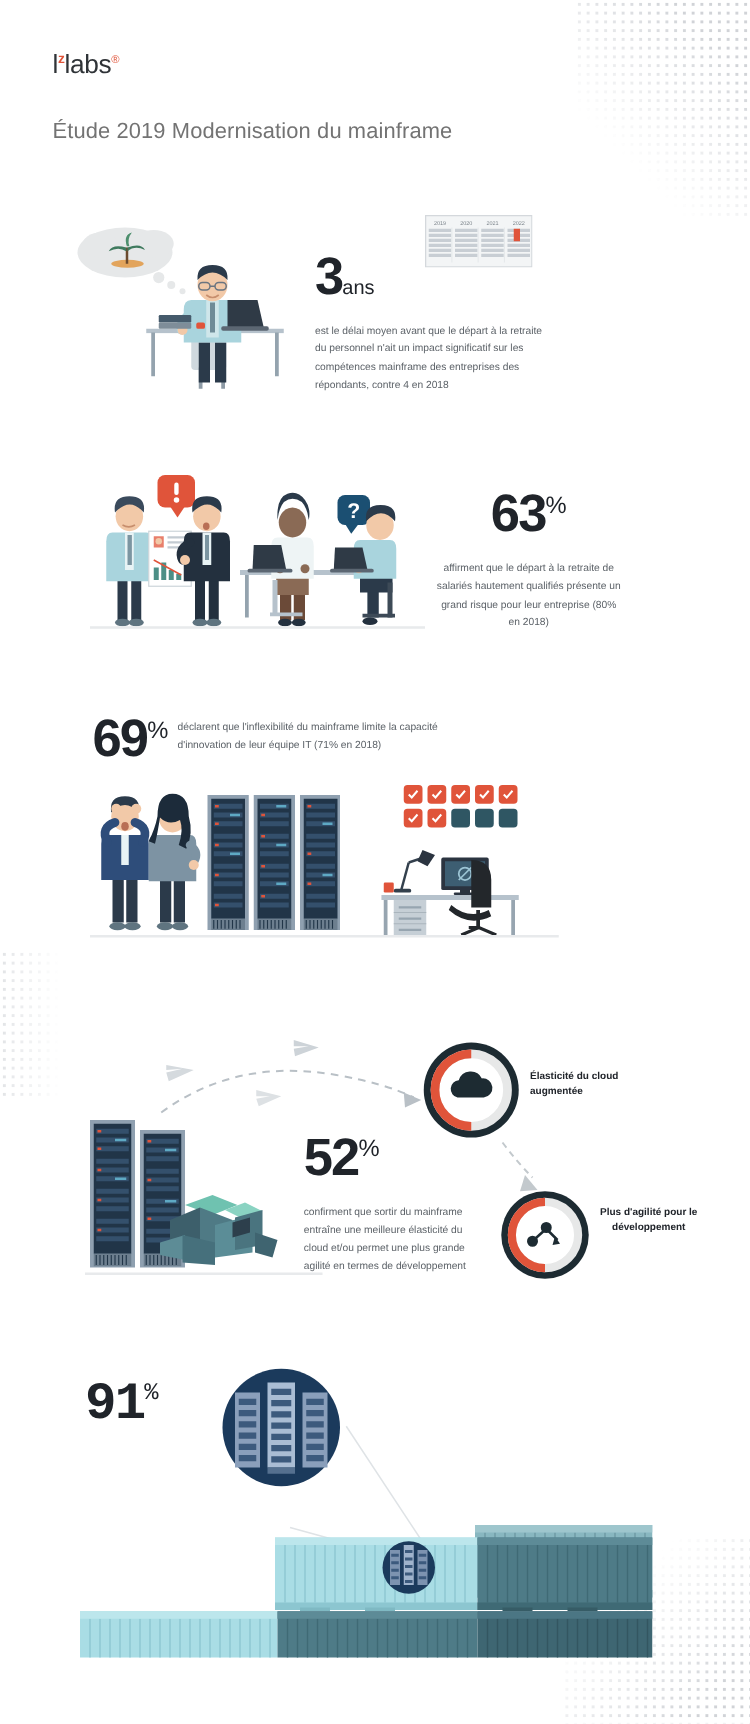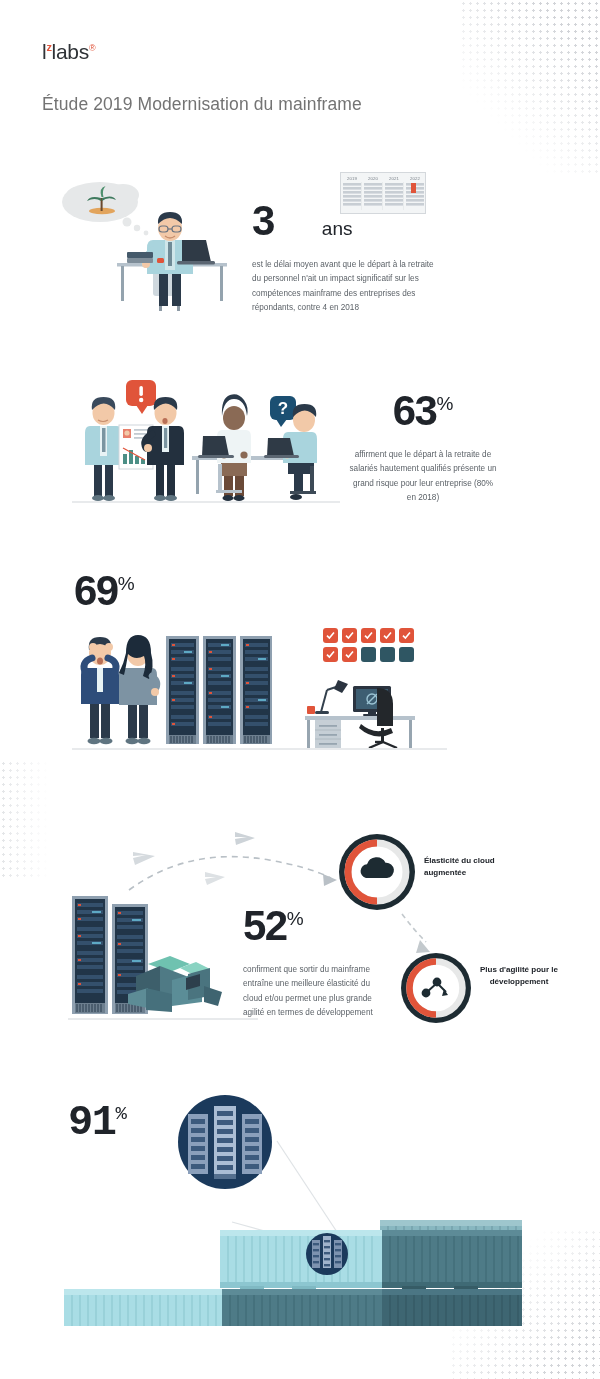--- a/index.html
+++ b/index.html
@@ -45,7 +45,7 @@
   
   .bignum { font-size: 42px; font-weight: 700; color: #20242a; line-height: 1;
             letter-spacing: -1.5px; }
-  .bignum .unit { font-size: 19px; font-weight: 400; letter-spacing: 0; color: #20242a; padding-left: 48px; }
+  .bignum .unit { font-size: 16px; font-weight: 400; letter-spacing: 0; color: #20242a; }
   .bignum .pct { font-size: 19px; font-weight: 500; letter-spacing: 0; color: #20242a;
                  vertical-align: super; }
   .body { font-size: 8.2px; line-height: 1.75; color: #5c6268; }

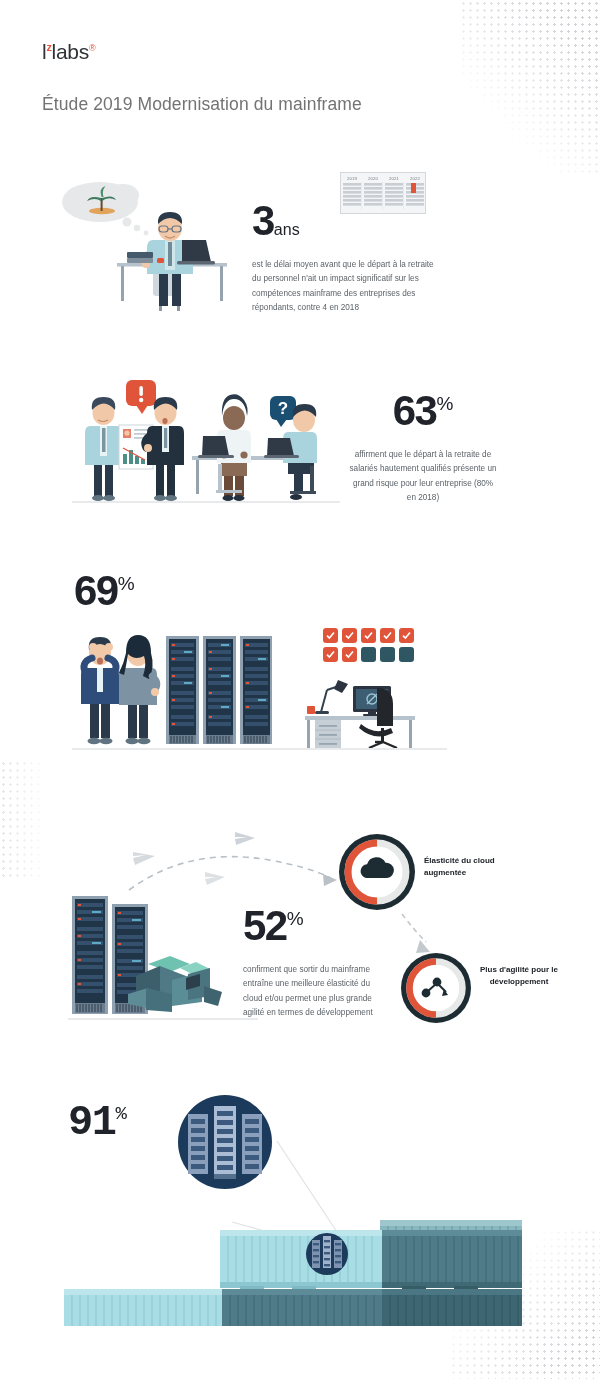--- a/index.html
+++ b/index.html
@@ -319,6 +319,7 @@
       <span>69</span><span class="pct">%</span>
     </div>
   </div>
+  <div class="body" style="position:absolute; left:142px; top:575px; width:210px;">déclarent que l'inflexibilité du mainframe limite la capacité d'innovation de leur équipe IT (71% en 2018)</div>
 
   <div class="fig" style="left:72px; top:620px; width:200px; height:130px;">
     <svg width="200" height="130" viewBox="0 0 200 130">

